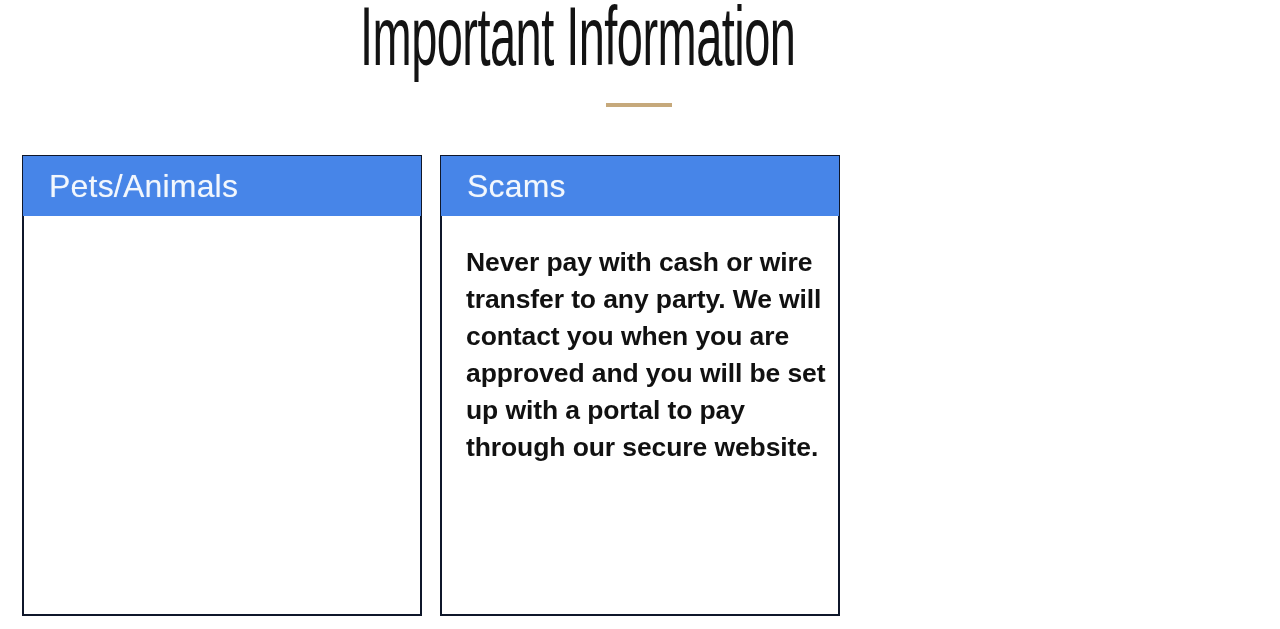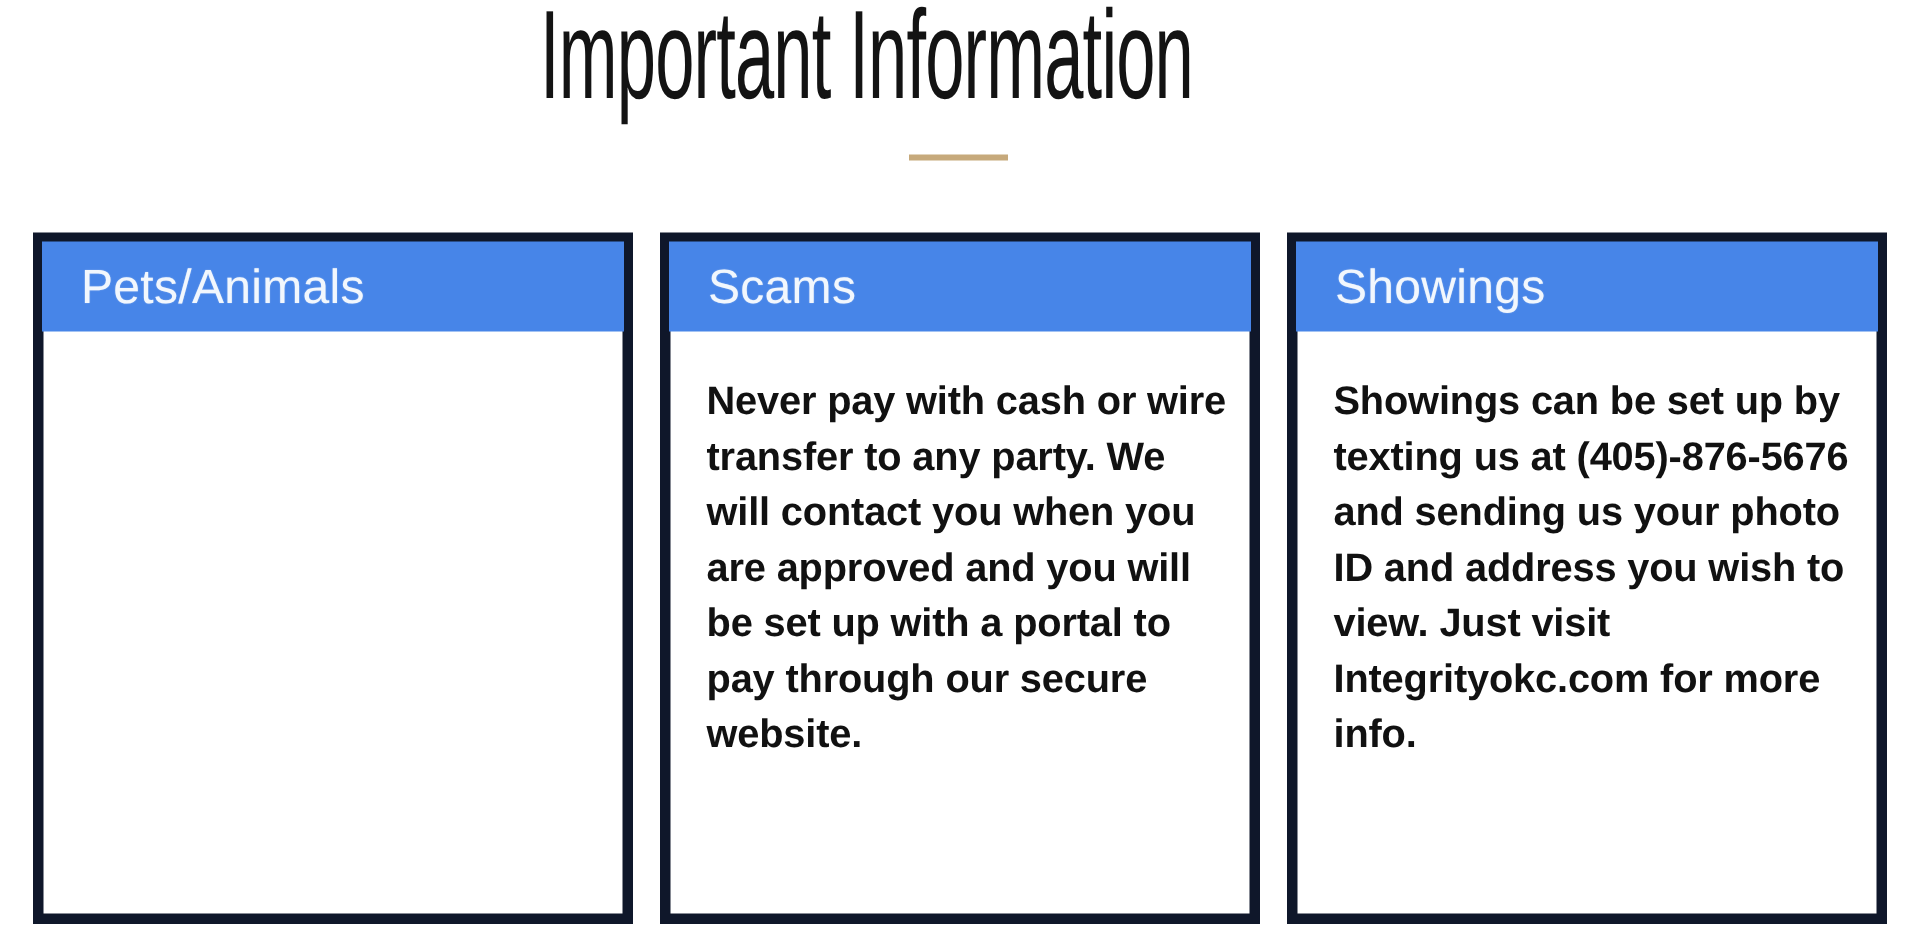--- a/index.html
+++ b/index.html
@@ -65,7 +65,7 @@
     width: 400px;
     box-sizing: border-box;
     background: #ffffff;
-    border: 7px solid #0f172a;
+    border: 2px solid #0f172a;
     display: flex;
     flex-direction: column;
     height: 461px;

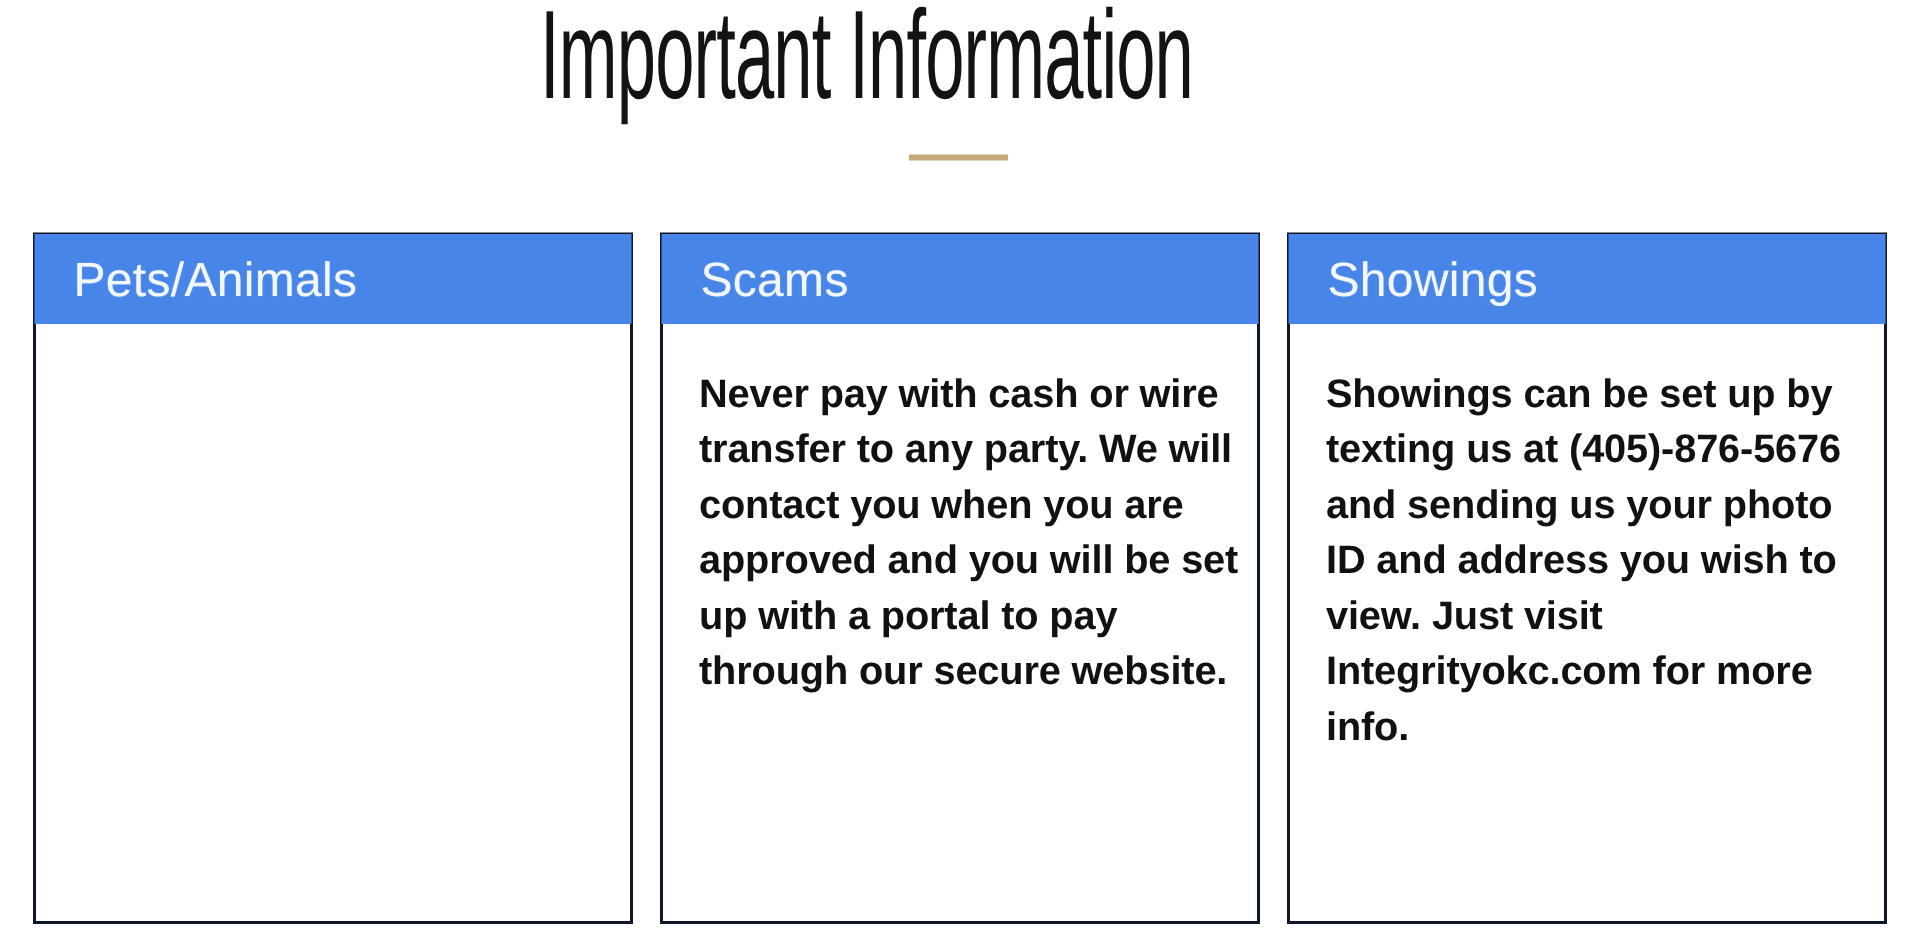--- a/index.html
+++ b/index.html
@@ -132,14 +132,6 @@
       </div>
     </div>
 
-    <div class="card">
-      <div class="card-header">
-        <span class="card-header-title">Showings</span>
-      </div>
-      <div class="card-body">
-        <div class="card-text">Showings can be set up by texting us at (405)-876-5676 and sending us your photo ID and address you wish to view.  Just visit Integrityokc.com for more info.</div>
-      </div>
-    </div>
 
   </div>
 </div>

